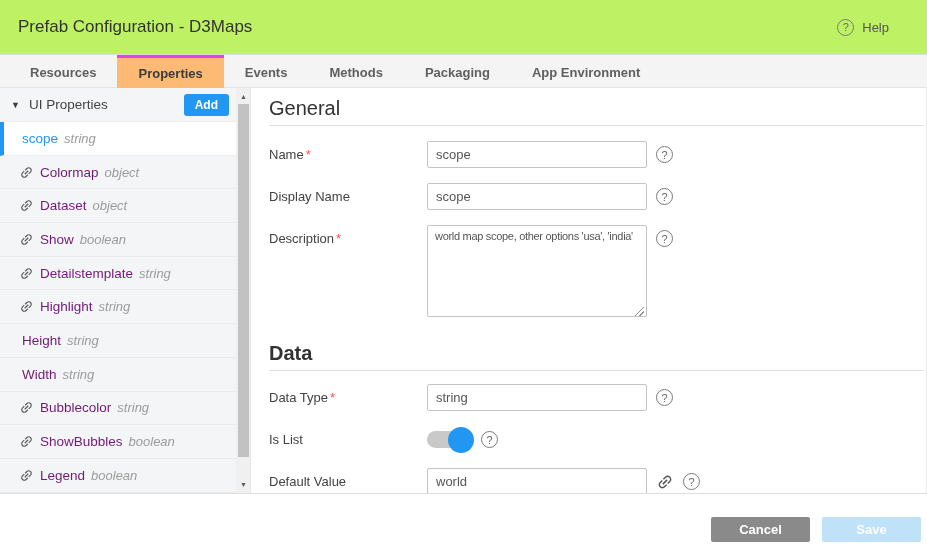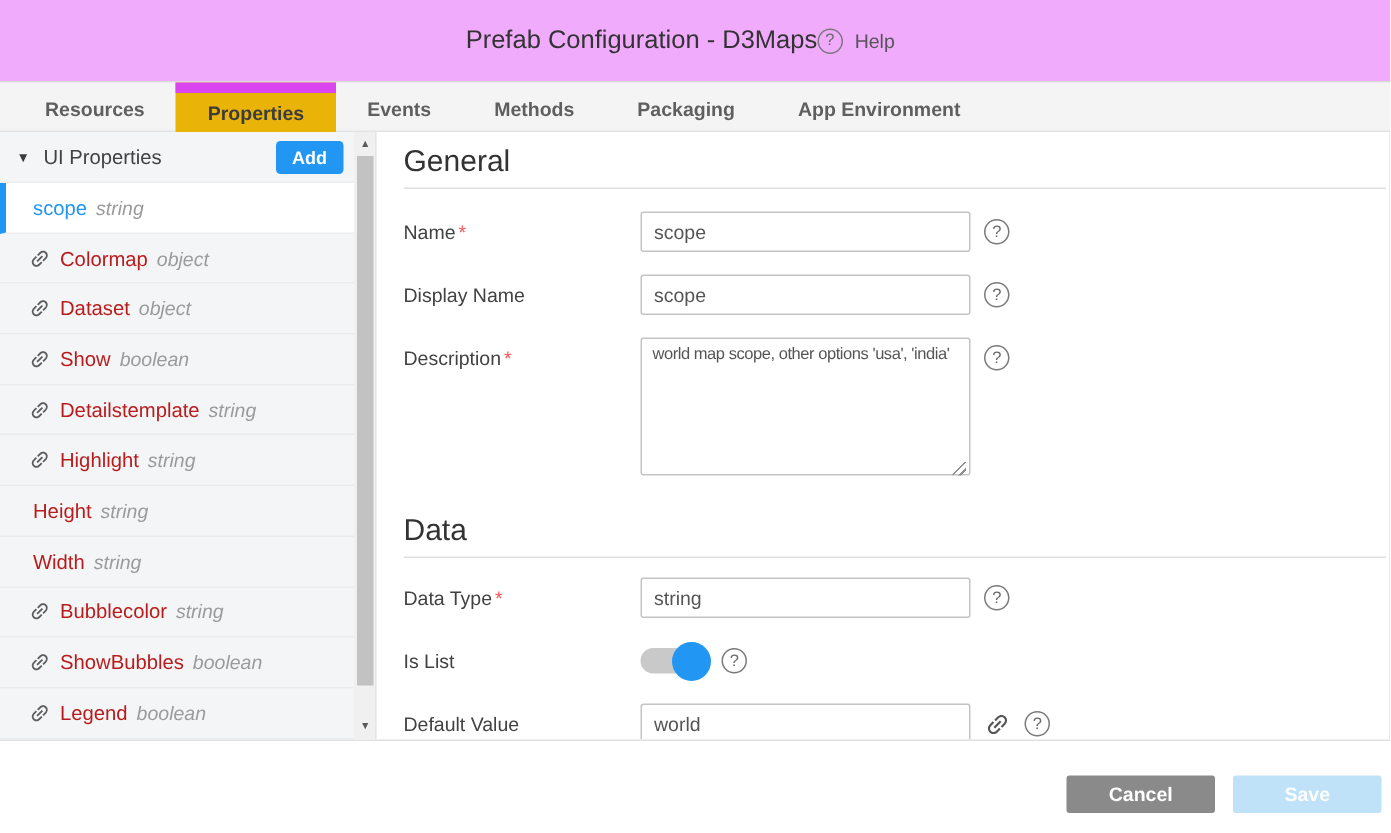--- a/index.html
+++ b/index.html
@@ -7,7 +7,7 @@
   .app { width:927px; height:555px; display:flex; flex-direction:column; background:#fff; }
 
   
-  .header { height:55px; flex:0 0 55px; background:#f0abfc; display:flex; align-items:center; justify-content:center; padding:0 24px 0 18px; border-bottom:1px solid #dcdcdc; }
+  .header { height:55px; flex:0 0 55px; background:#bef264; display:flex; align-items:center; justify-content:space-between; padding:0 24px 0 18px; border-bottom:1px solid #dcdcdc; }
   .title { font-size:17px; color:#333; }
   .help { display:flex; align-items:center; gap:8px; color:#555; font-size:13px; cursor:pointer; margin-right:14px; }
   .qcircle { width:17px; height:17px; border:1px solid #7a7a7a; border-radius:50%; display:inline-flex; align-items:center; justify-content:center; font-size:11px; color:#6a6a6a; flex:0 0 17px; background:transparent; }

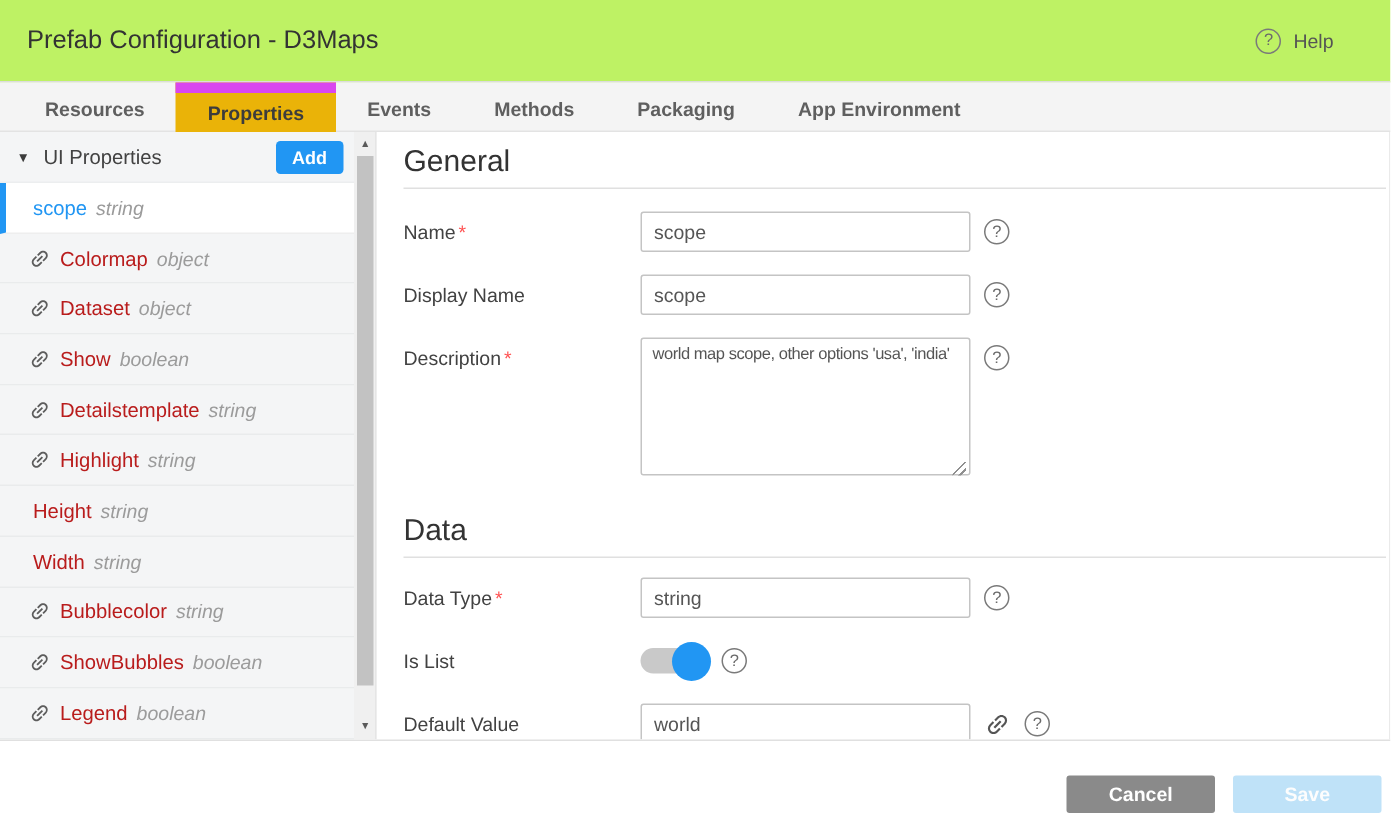--- a/index.html
+++ b/index.html
@@ -15,7 +15,7 @@
   
   .tabbar { height:33px; flex:0 0 33px; background:#f4f4f4; display:flex; padding-left:9px; border-bottom:1px solid #e3e3e3; }
   .tab { padding:0 21px; display:flex; align-items:center; font-size:13px; color:#5f5f5f; border-top:3px solid transparent; cursor:pointer; position:relative;font-weight:bold; }
-  .tab.active { background:#eab308; border-top:7px solid #d946ef; color:#3c3c3c; margin-bottom:-1px; }
+  .tab.active { background:#fdba74; border-top:3px solid #d946ef; color:#3c3c3c; margin-bottom:-1px; }
 
   
   .content { flex:0 0 405px; height:405px; display:flex; overflow:hidden; }

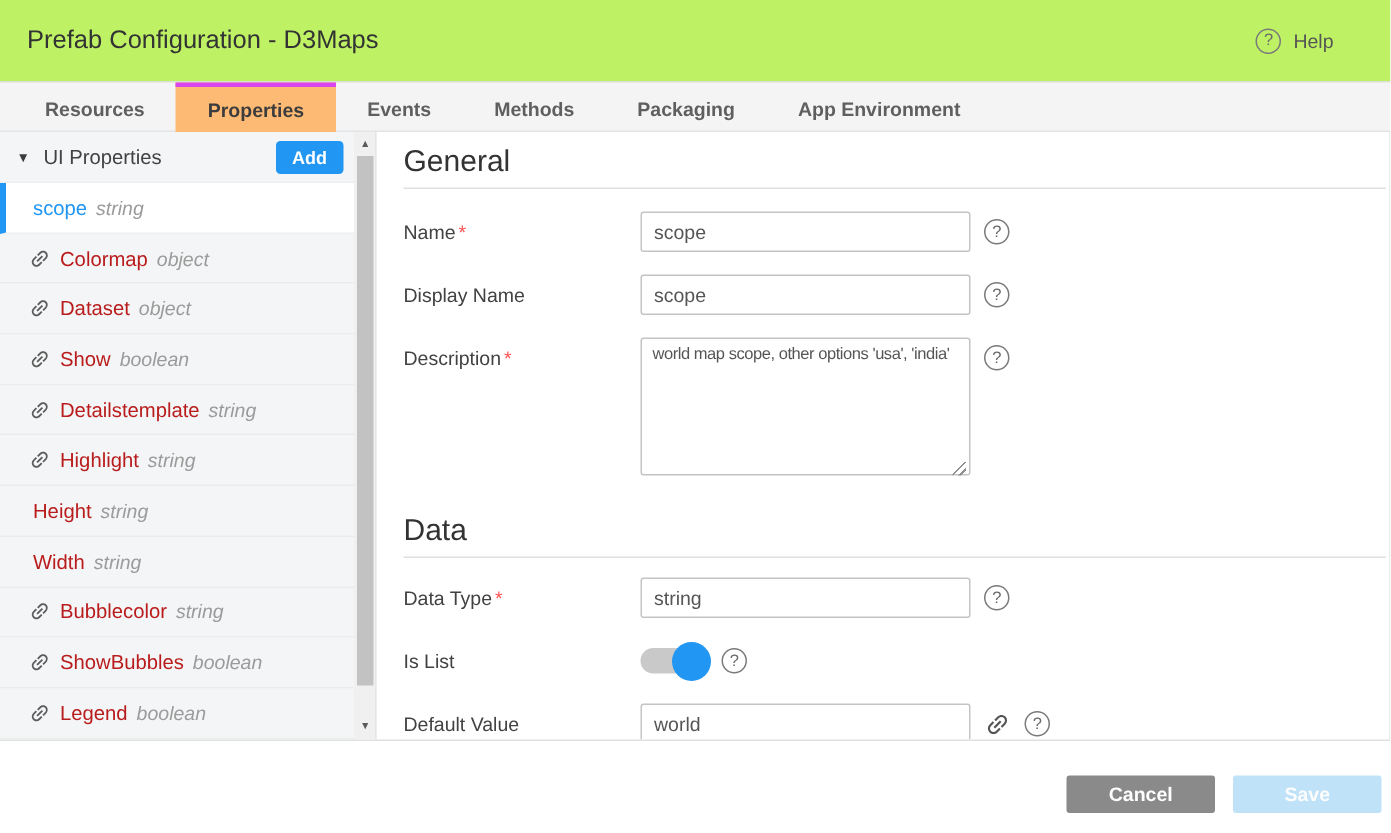--- a/index.html
+++ b/index.html
@@ -29,7 +29,7 @@
   .sb-item { height:33.7px; display:flex; align-items:center; padding-left:19px; border-bottom:1px solid #e9ebec; cursor:pointer; background:#f4f5f6; }
   .sb-item.noicon { padding-left:22px; }
   .sb-item.selected { background:#fff; border-left:4px solid #2196f3; padding-left:18px; border-bottom:1px solid #eee; }
-  .sb-name { font-size:13.5px; color:#b91c1c; margin-right:6px; white-space:nowrap; }
+  .sb-name { font-size:13.5px; color:#701a75; margin-right:6px; white-space:nowrap; }
   .sb-item.selected .sb-name { color:#2196f3; }
   .sb-type { font-size:13px; font-style:italic; color:#9b9b9b; }
   .link-icon { width:15px; height:15px; margin-right:6px; display:inline-flex; flex:0 0 15px; }

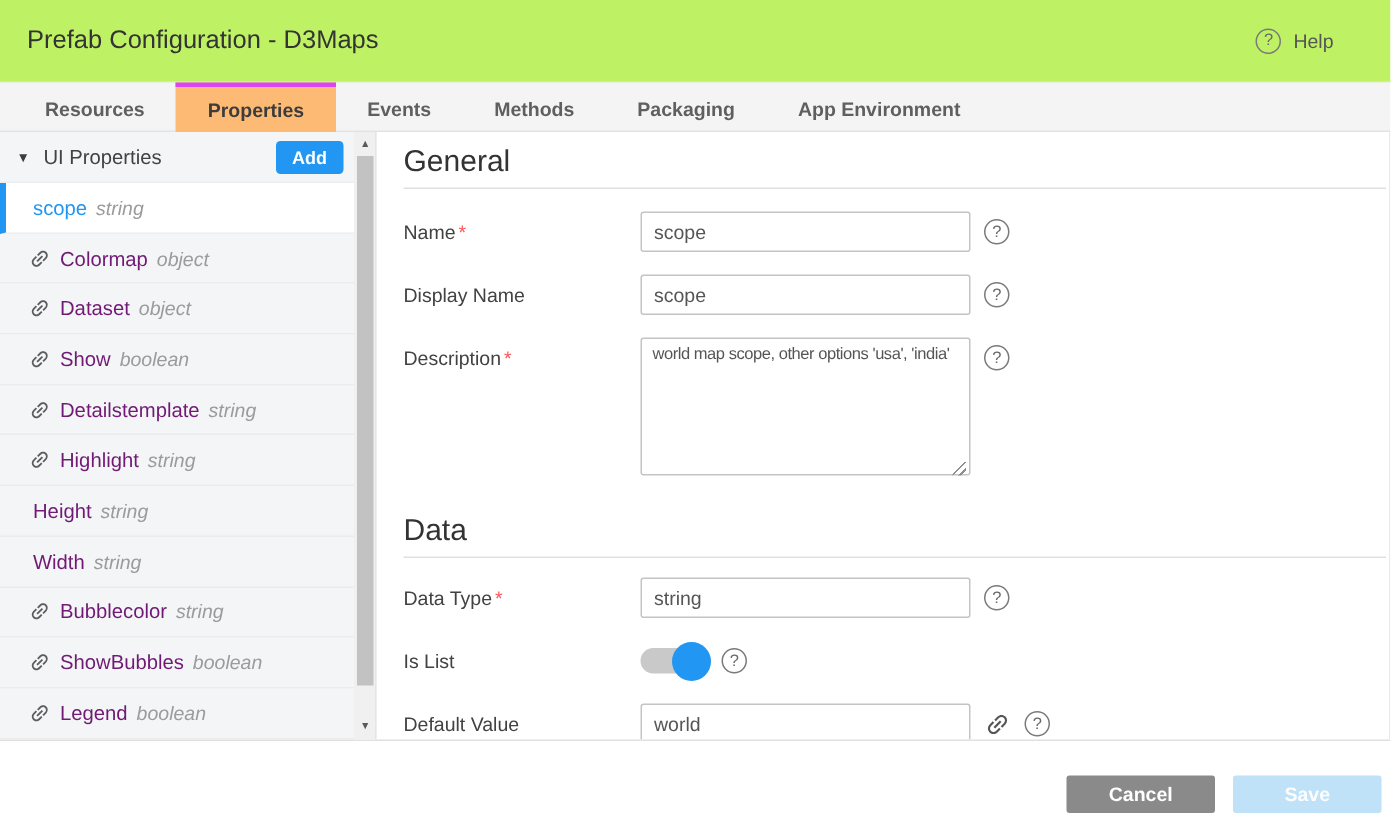--- a/index.html
+++ b/index.html
@@ -229,7 +229,7 @@
         </div>
       </div>
 
-      <div class="section-title" style="margin-top:12px;">Data</div>
+      <div class="section-title" style="margin-top:12px;font-weight:bold;">Data</div>
 
       <div class="frow tight">
         <div class="flabel">

